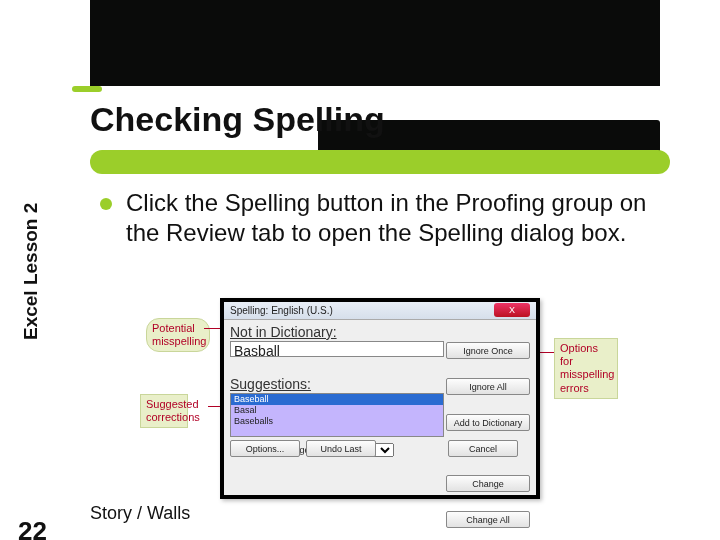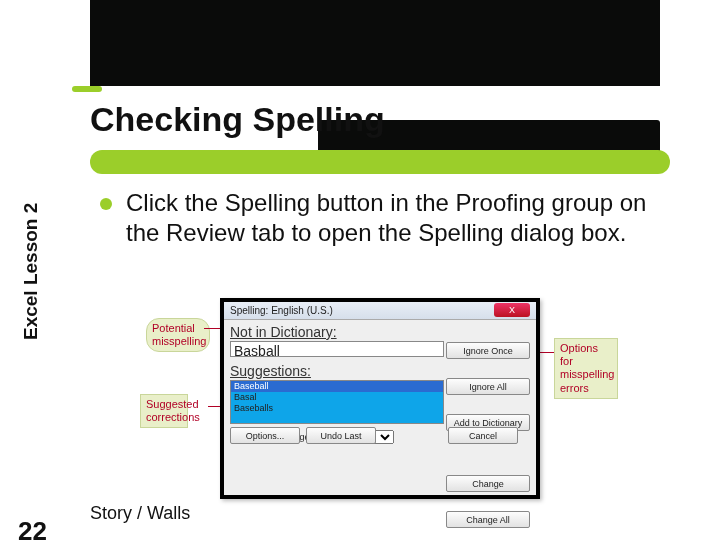--- a/index.html
+++ b/index.html
@@ -106,7 +106,7 @@
         <div class="dlg-label">Not in Dictionary:</div>
         <div class="dlg-input">Basball</div>
 
-        <div class="dlg-label" style="margin-top:6px">Suggestions:</div>
+        <div class="dlg-label" style="margin-top:19px">Suggestions:</div>
         <div class="dlg-list">
           <div class="sel">Baseball</div>
           <div>Basal</div>

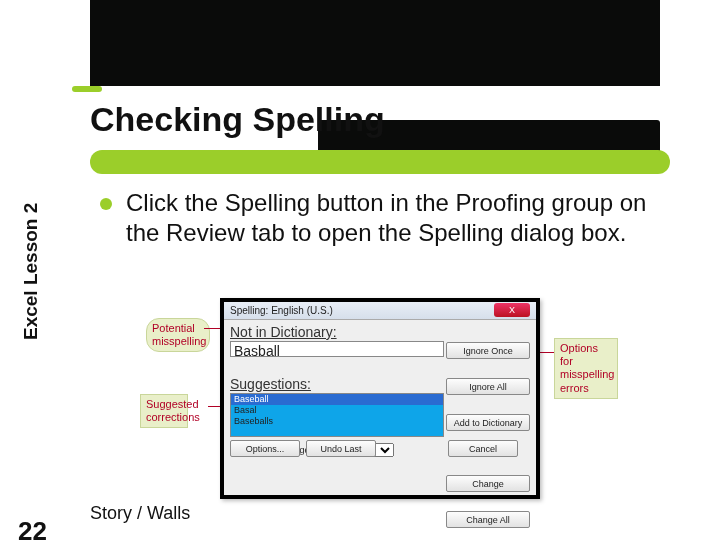--- a/index.html
+++ b/index.html
@@ -50,7 +50,7 @@
   .dlg-body { position: relative; padding: 4px 6px; }
   .dlg-label { font-size: 14px; color: #333; text-decoration: underline; }
   .dlg-input { width: 214px; height: 16px; background: #fff; border: 1px solid #888; font-size: 14px; padding: 1px 3px; margin-top: 1px; }
-  .dlg-list { width: 214px; height: 44px; background: #0ea5e9; border: 1px solid #888; font-size: 9px; margin-top: 1px; overflow: hidden; }
+  .dlg-list { width: 214px; height: 44px; background: #c4b5fd; border: 1px solid #888; font-size: 9px; margin-top: 1px; overflow: hidden; }
   .dlg-list div { padding: 0 3px; line-height: 11px; }
   .dlg-list .sel { background: #2a6bd1; color: #fff; }
   .dlg-lang { display: flex; align-items: center; margin-top: 6px; font-size: 9px; }

